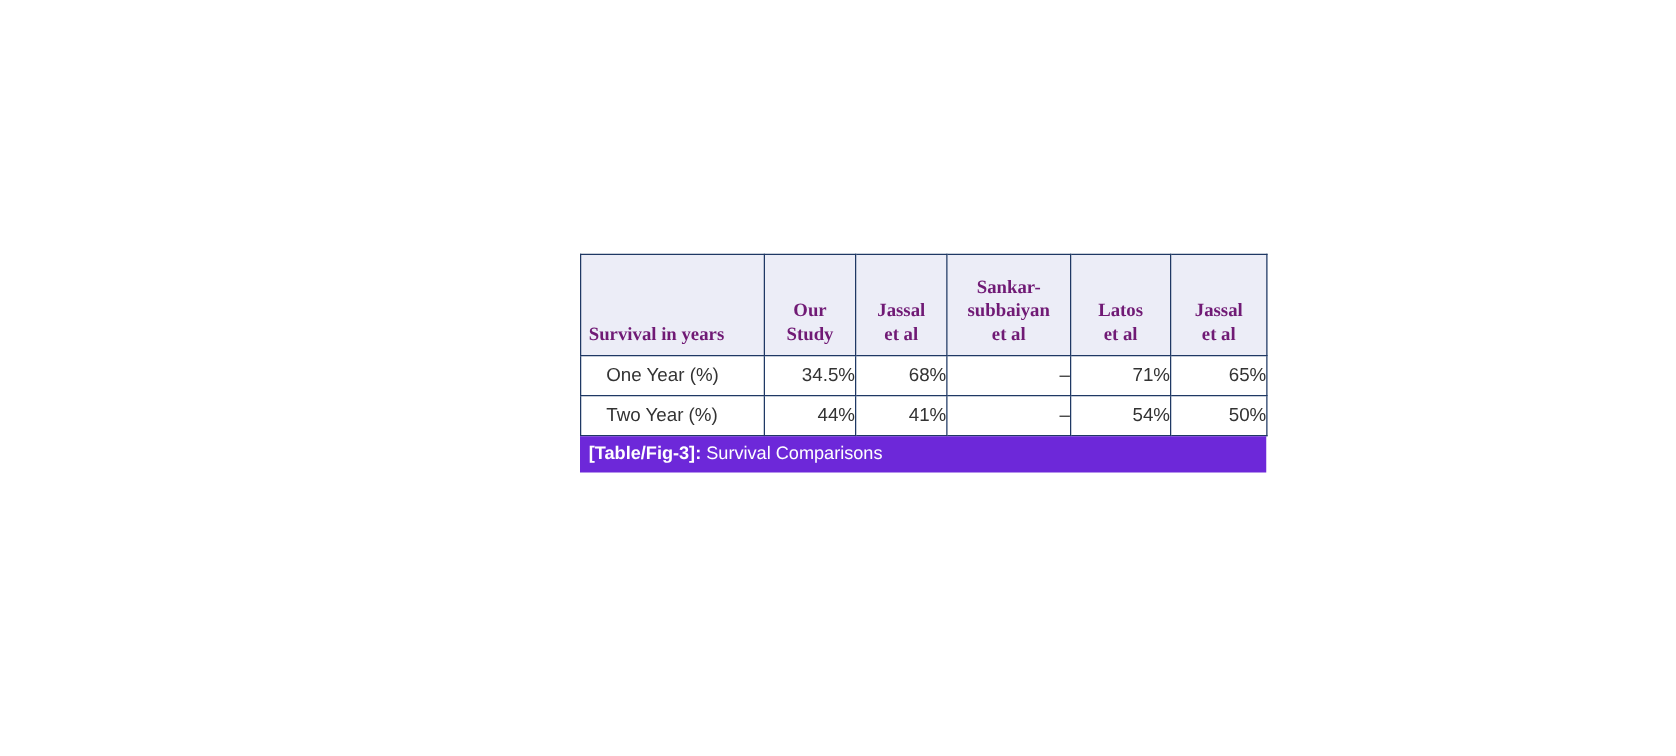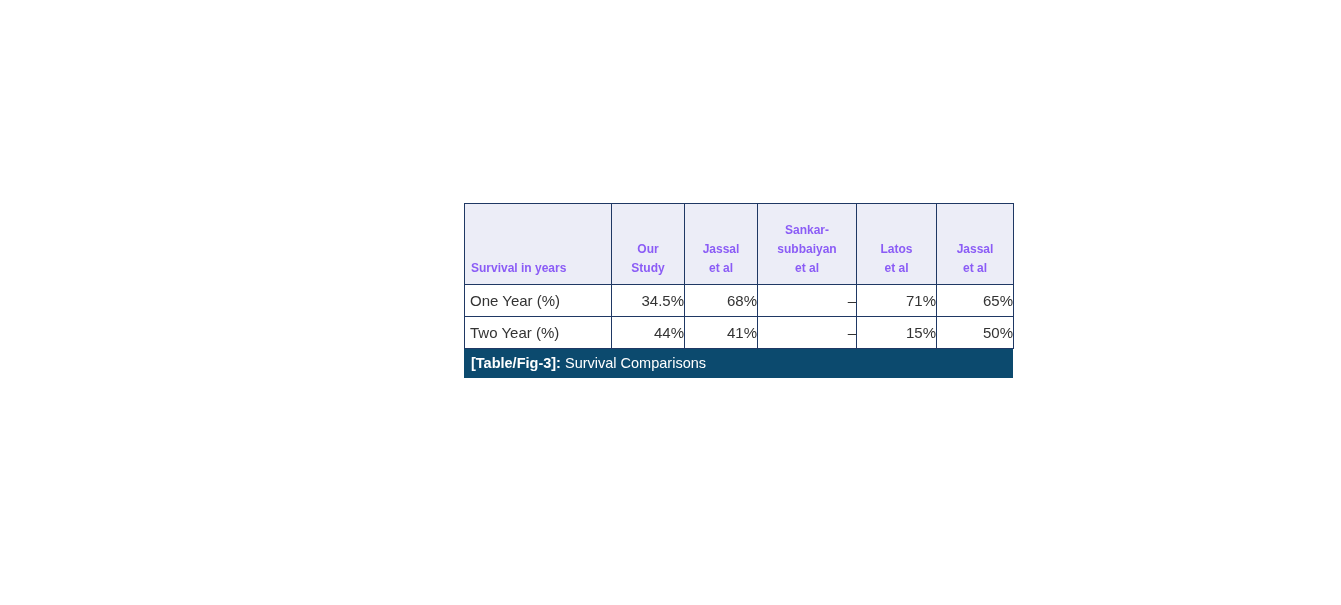--- a/index.html
+++ b/index.html
@@ -48,14 +48,15 @@
   
   thead tr.header-row th {
     background: #ecedf7;
-    color: #8b5cf6;
+    color: #701a75;
     font-weight: bold;
-    font-size: 12px;
+    font-size: 15px;
     line-height: 19px;
     vertical-align: bottom;
     height: 74px;
     text-align: center;
     padding-bottom: 6px;
+    font-family: Liberation Serif, serif;
   }
   thead tr.header-row th.label-head {
     text-align: left;

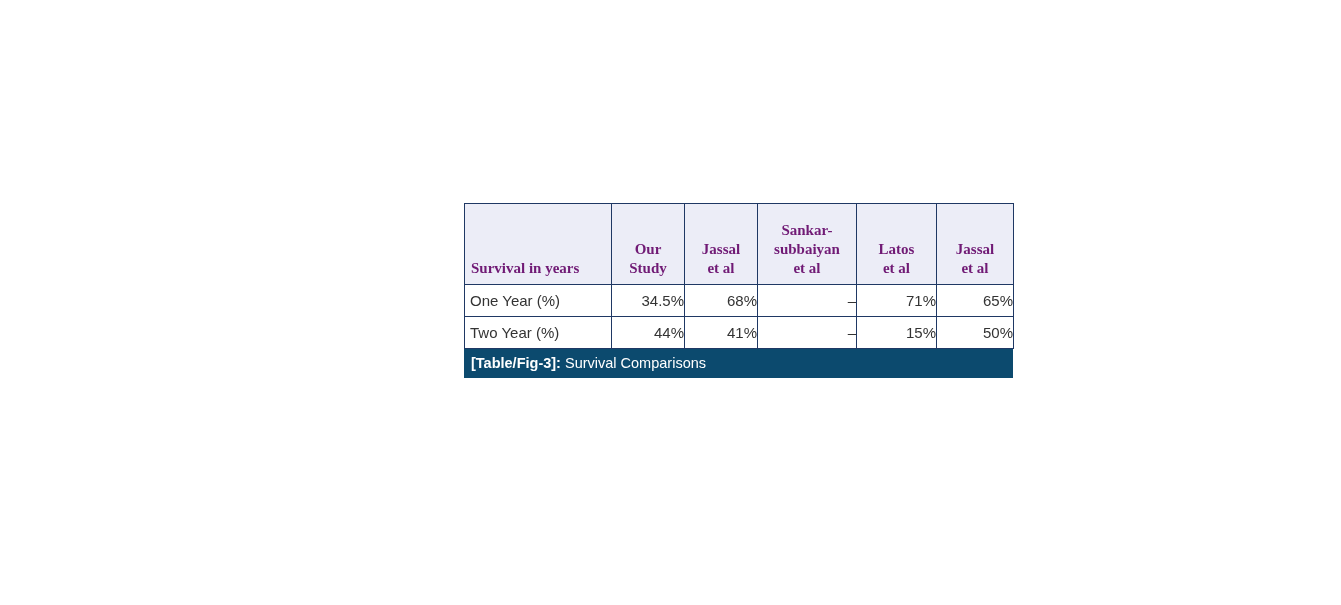--- a/index.html
+++ b/index.html
@@ -76,7 +76,7 @@
   }
   tbody tr.data-row td.row-label {
     text-align: left;
-    padding-left: 5px;
+    padding-left: 20px;
   }
 
   

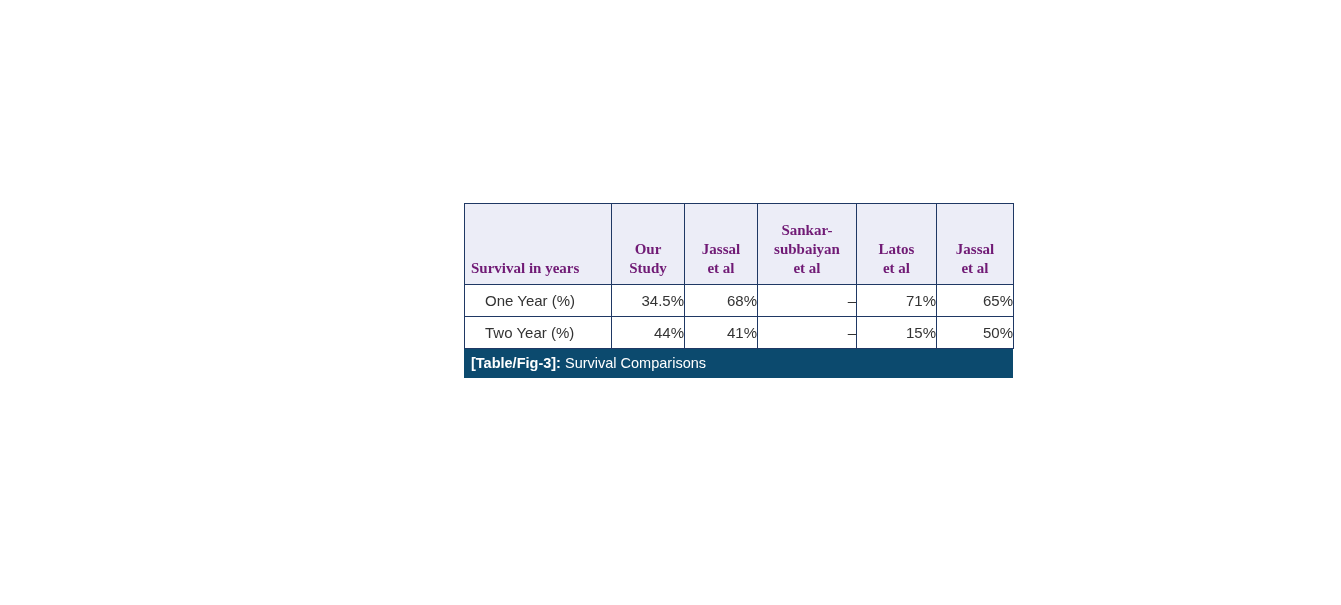--- a/index.html
+++ b/index.html
@@ -137,7 +137,7 @@
         <td>44%</td>
         <td>41%</td>
         <td>–</td>
-        <td>15%</td>
+        <td>54%</td>
         <td>50%</td>
       </tr>
     </tbody>

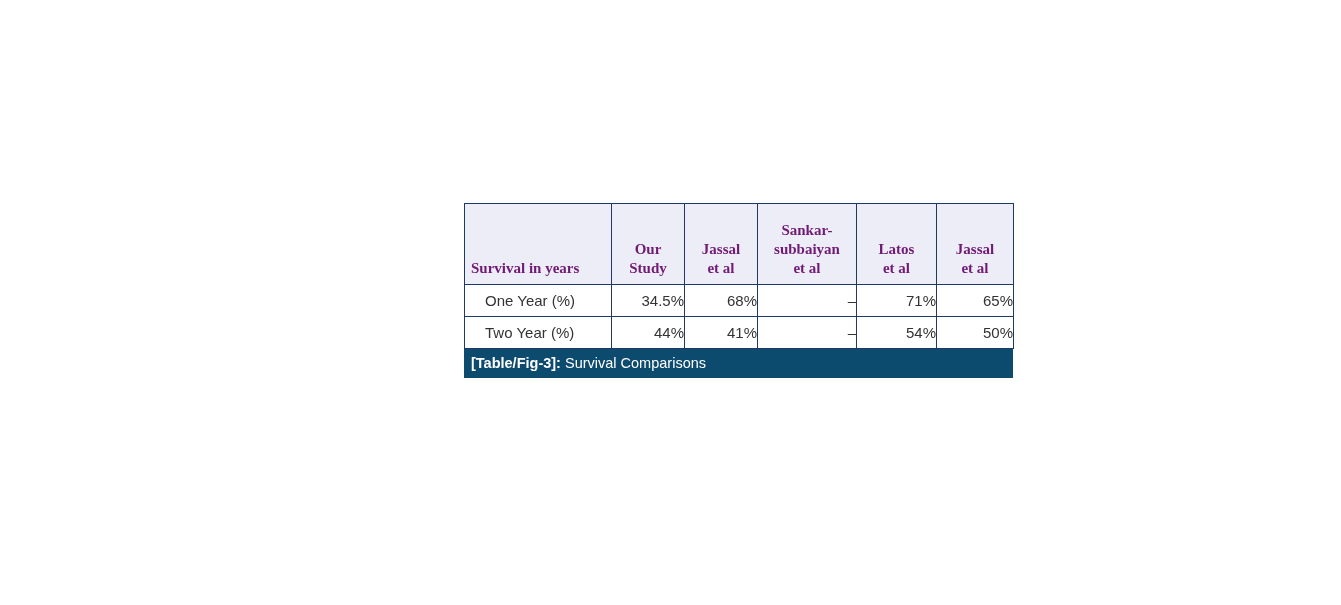--- a/index.html
+++ b/index.html
@@ -84,7 +84,7 @@
     box-sizing: border-box;
     width: 549px;
     height: 29px;
-    background: #0c4a6e;
+    background: #6d28d9;
     color: #ffffff;
     font-size: 14.5px;
     line-height: 29px;

